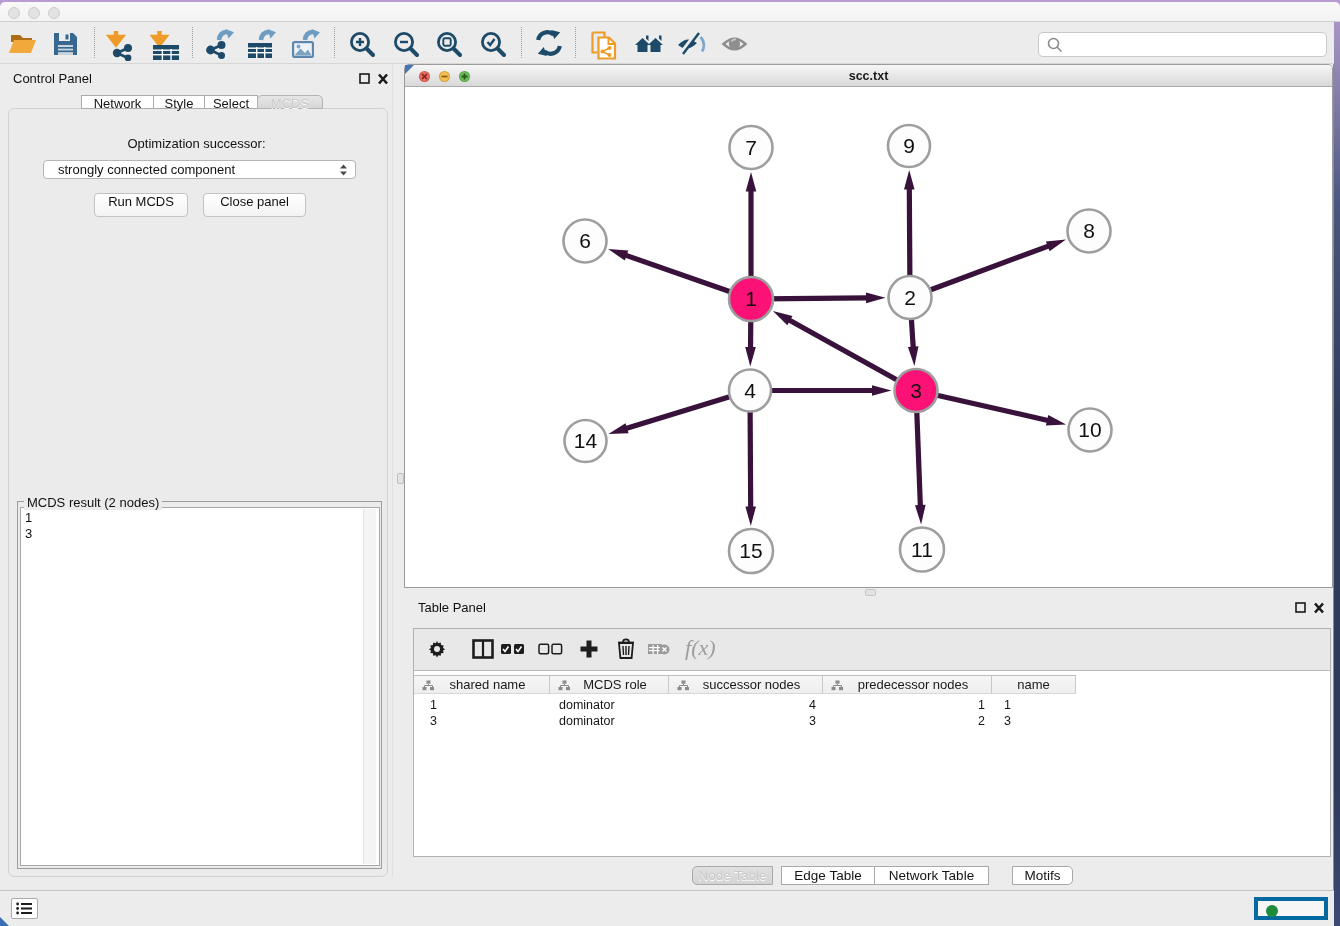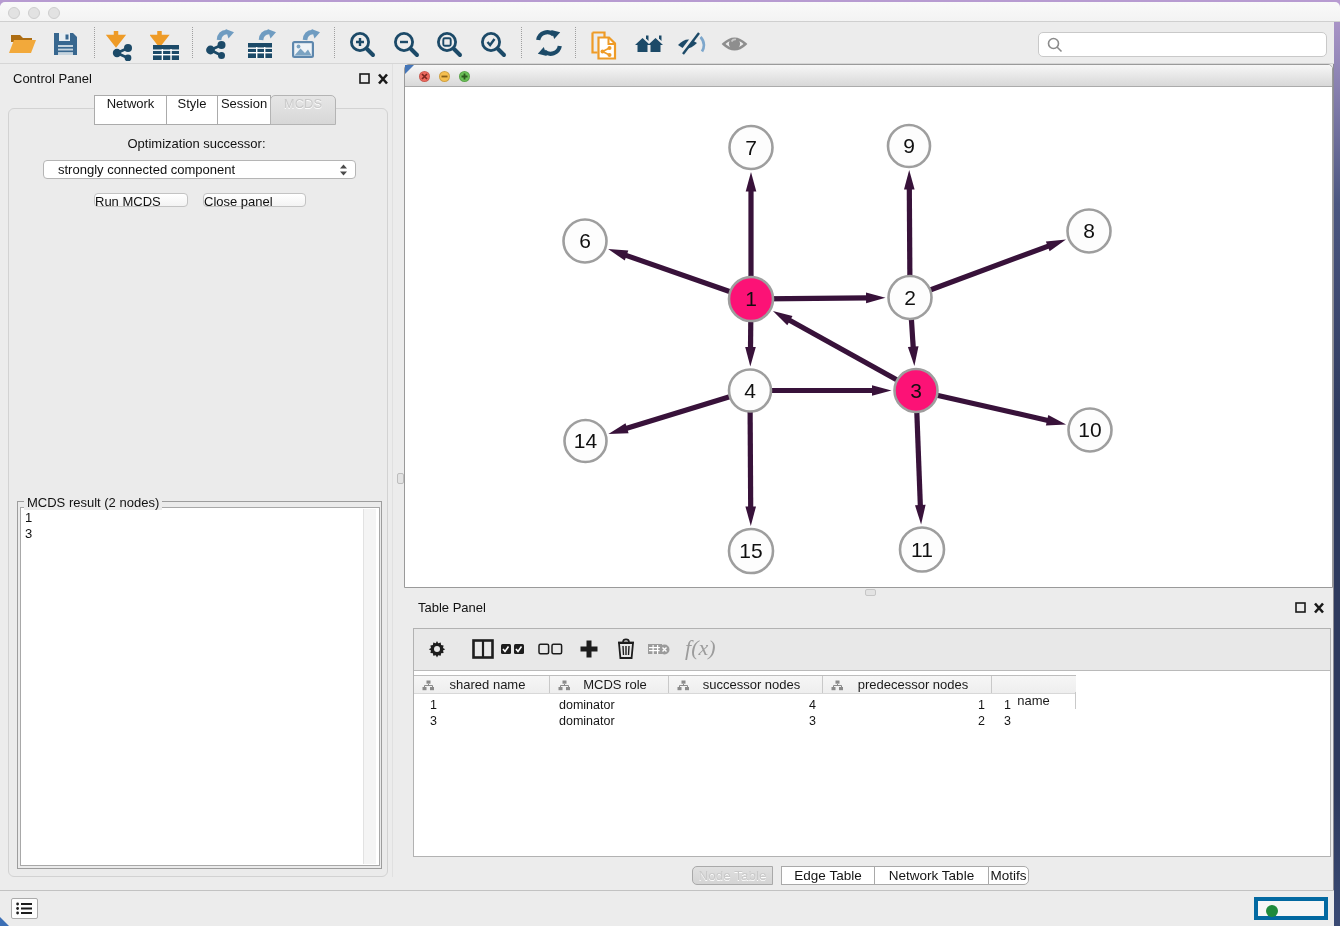--- a/index.html
+++ b/index.html
@@ -227,6 +227,7 @@
           <path d="M1.5 4.5 h6 M4.5 1.5 v6" stroke="#2c5a1f" stroke-width="1.8"></path>
         </svg>
     </div>
+    <div id="net-name">scc.txt</div>
   </div>
   <svg width="927" height="501" viewBox="0 0 927 501" style="position:absolute;left:0;top:22px;" font-family="Liberation Sans, sans-serif">
       <line x1="346.0" y1="212.0" x2="346.0" y2="102.5" stroke="#38123a" stroke-width="5.2"></line>

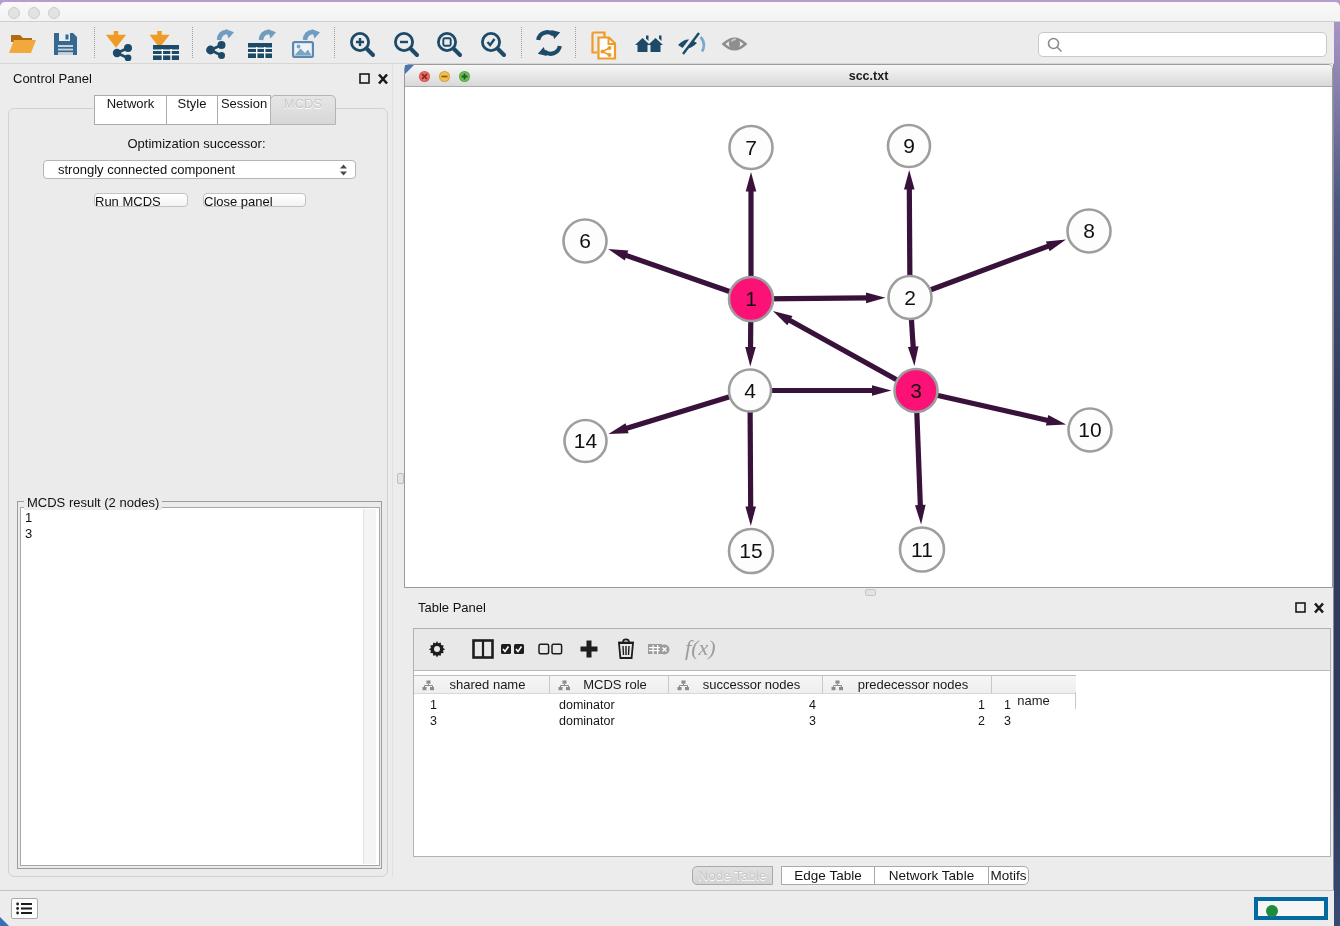--- a/index.html
+++ b/index.html
@@ -16,7 +16,7 @@
   
   #cp-title { left:13px; top:71px; font-size:13px; color:#111; }
   
-  .tab { position:absolute; top:95px; height:30px; background:#fff; border:1px solid #ababab; font-size:13px; color:#141414; text-align:center; line-height:16px;margin-left:13px; }
+  .tab { position:absolute; top:95px; height:14px; background:#fff; border:1px solid #ababab; font-size:13px; color:#141414; text-align:center; line-height:16px; }
   #cp-pane { left:8px; top:108px; width:380px; height:769px; background:#ebebeb; border:1px solid #d2d2d2; border-radius:6px; }
   #opt-label { left:0px; top:136px; width:393px; text-align:center; font-size:13px; color:#111; }
   #dropdown { left:43px; top:160px; width:313px; height:19px; background:#fff; border:1px solid #b5b5b5; border-radius:4px; font-size:13px; color:#111; line-height:17px; padding-left:14px; }

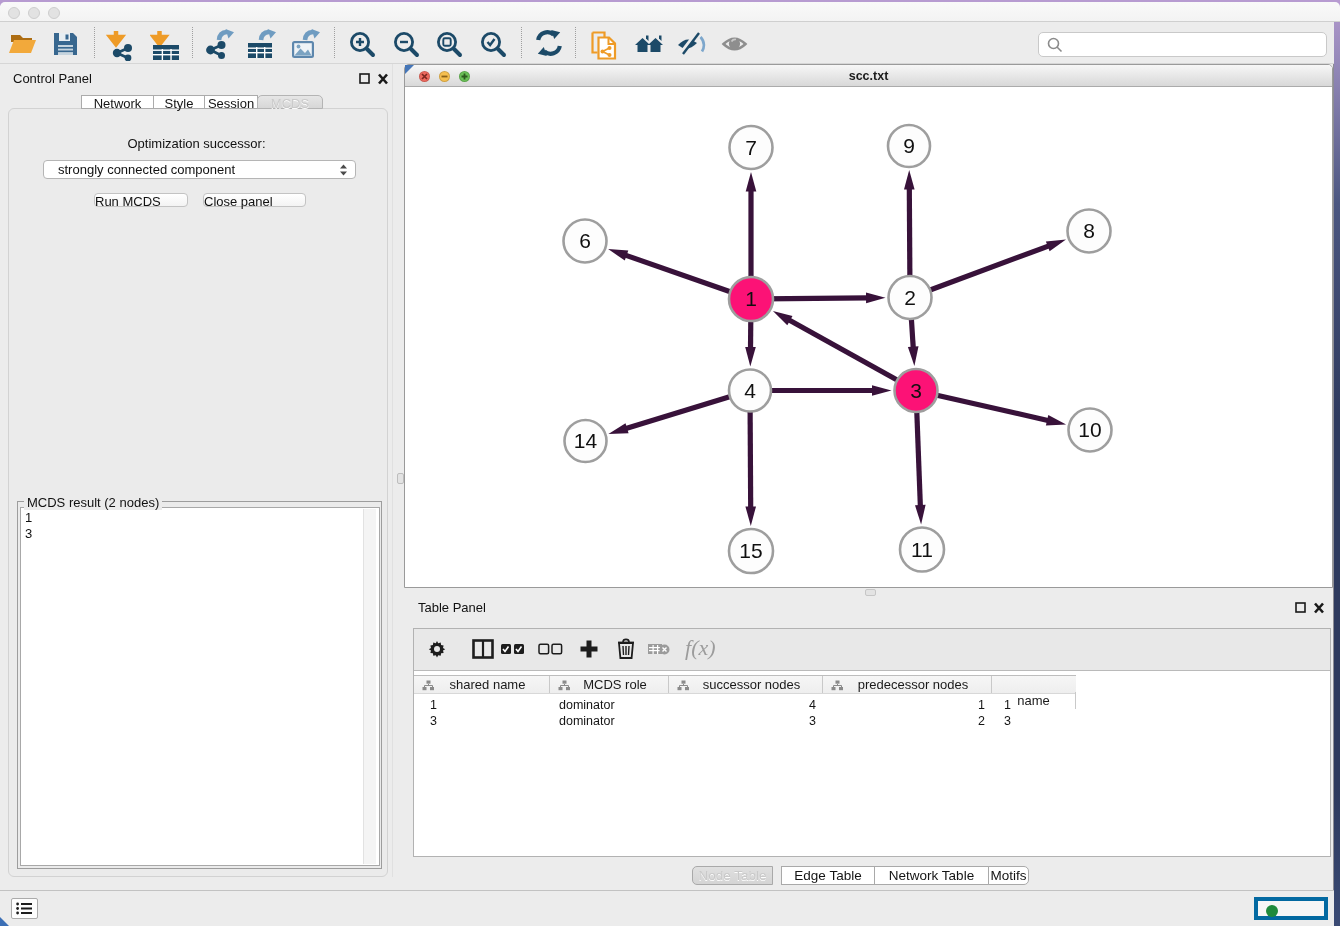--- a/index.html
+++ b/index.html
@@ -191,7 +191,7 @@
 <div class="abs" id="cp-pane"></div>
 <div class="tab" style="left:81px;width:73px;">Network</div>
 <div class="tab" style="left:153px;width:52px;">Style</div>
-<div class="tab" style="left:204px;width:54px;">Session</div>
+<div class="tab" style="left:204px;width:54px;">Select</div>
 <div class="tab etched" style="left:257px;width:66px;background:linear-gradient(#e6e6e6,#d7d7d7);border-radius:5px 5px 0 0;border-color:#b4b4b4;">MCDS</div>
 <div class="abs" id="opt-label">Optimization successor:</div>
 <div class="abs" id="dropdown">strongly connected component<svg width="11" height="14" viewBox="0 0 11 14" style="position:absolute;right:6px;top:2px;">

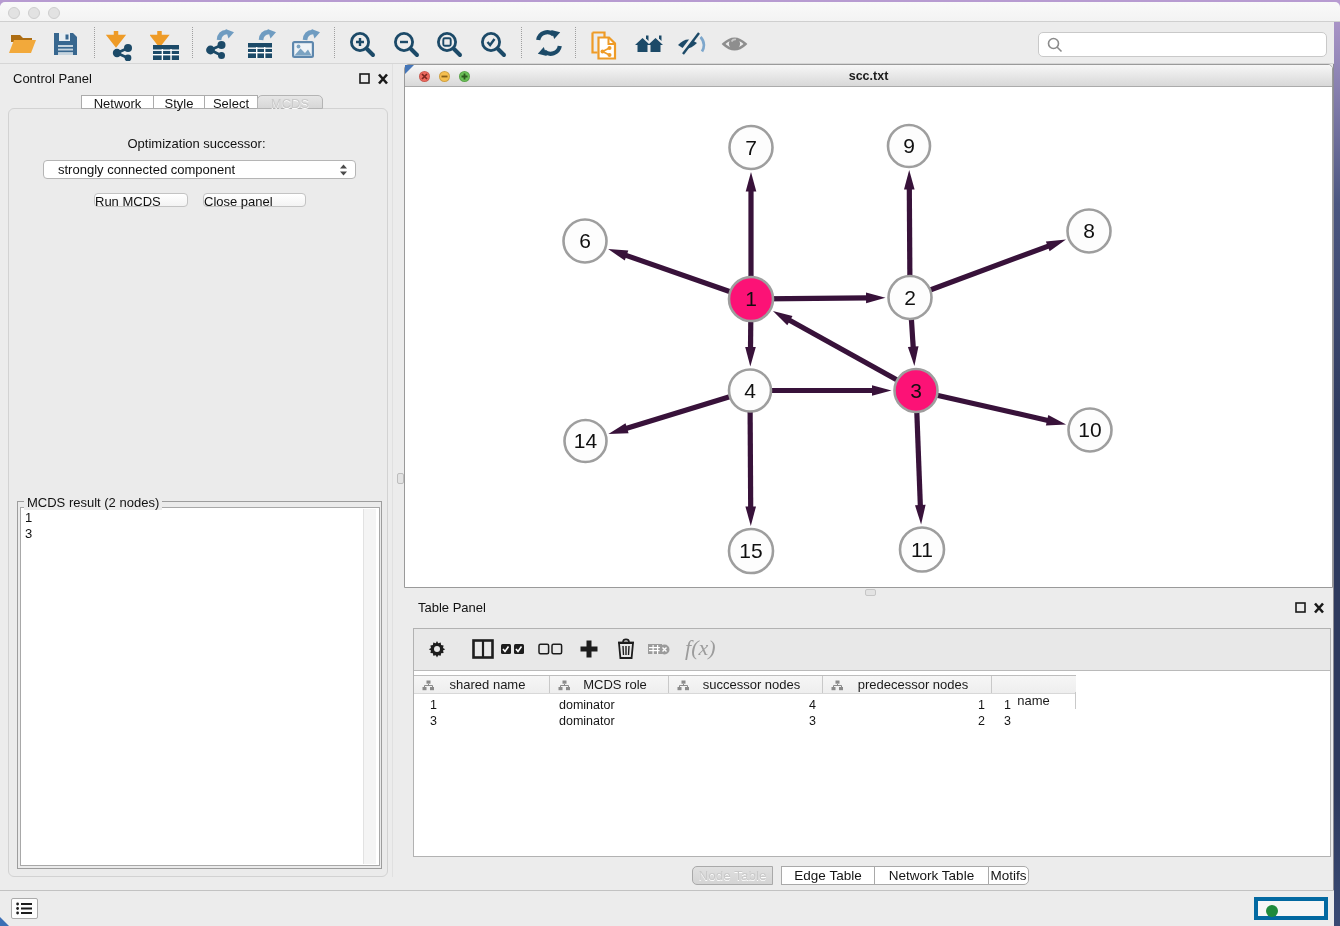--- a/index.html
+++ b/index.html
@@ -20,7 +20,7 @@
   #cp-pane { left:8px; top:108px; width:380px; height:769px; background:#ebebeb; border:1px solid #d2d2d2; border-radius:6px; }
   #opt-label { left:0px; top:136px; width:393px; text-align:center; font-size:13px; color:#111; }
   #dropdown { left:43px; top:160px; width:313px; height:19px; background:#fff; border:1px solid #b5b5b5; border-radius:4px; font-size:13px; color:#111; line-height:17px; padding-left:14px; }
-  .btn { position:absolute; top:193px; height:14px; background:linear-gradient(#ffffff,#f3f3f3); border:1px solid #c3c3c3; border-radius:4px; font-size:13px; color:#111; text-align:left; line-height:16px; }
+  .btn { position:absolute; top:193px; height:24px; background:linear-gradient(#ffffff,#f3f3f3); border:1px solid #c3c3c3; border-radius:4px; font-size:13px; color:#111; text-align:center; line-height:16px; }
   
   #mcds-fs { left:17px; top:501px; width:365px; height:368px; border:1px solid #9d9d9d; }
   #mcds-legend { left:24px; top:495px; background:#ebebeb; padding:0 3px; font-size:13px; color:#111; }

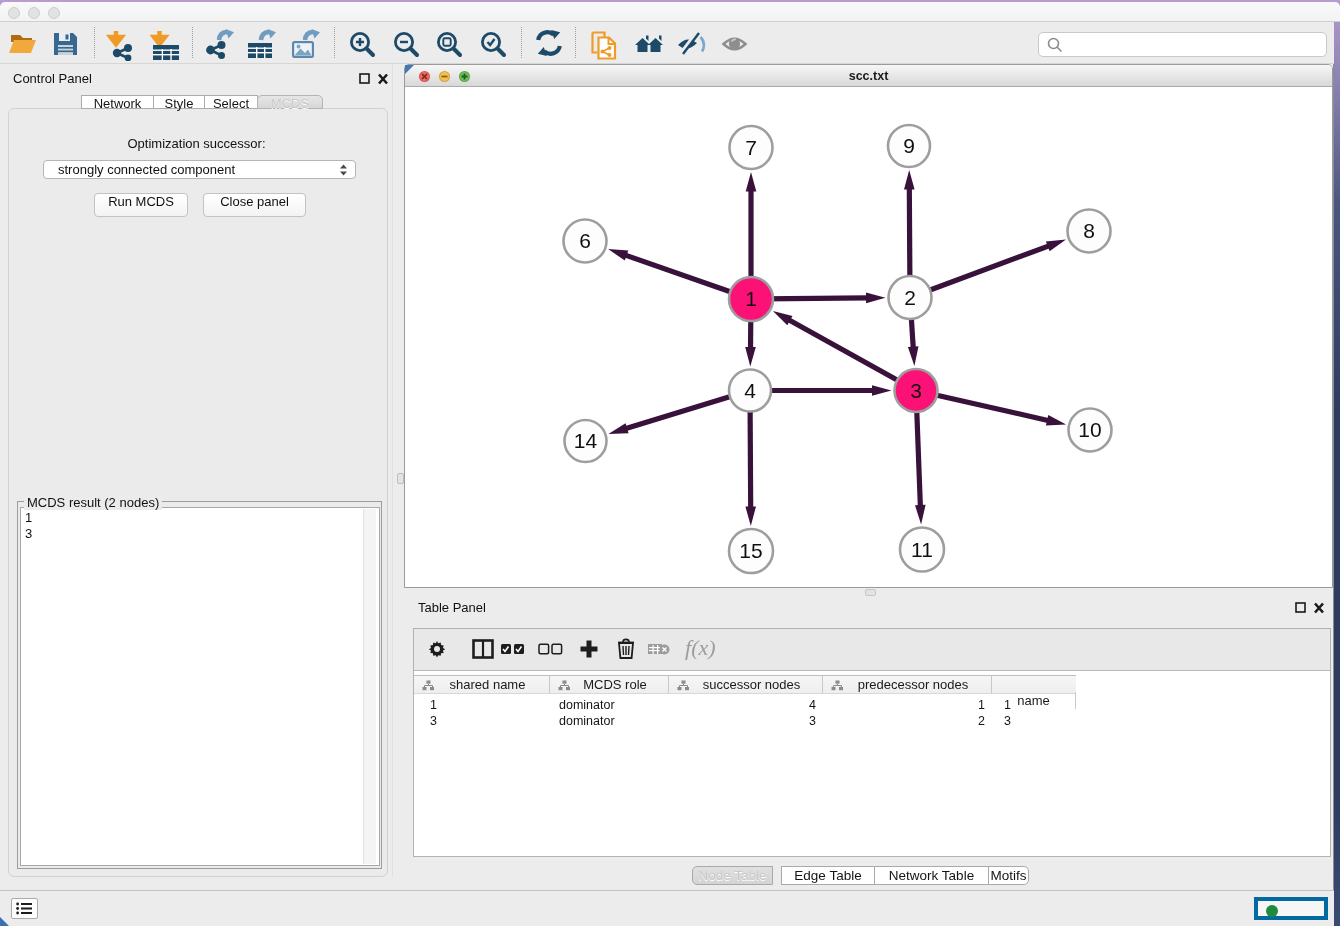--- a/index.html
+++ b/index.html
@@ -354,7 +354,7 @@
           <rect x="8" y="7" width="4" height="3.2" fill="#8a8a8a"></rect>
           <path d="M6.5 4 v2 M2.5 7 v-1.5 h8 V7" stroke="#8a8a8a" stroke-width="1" fill="none"></path>
         </svg><span style="position:relative;left:6px;">predecessor nodes</span></div>
-    <div class="th" style="left:578px;width:84px;margin-top:16px;"><span style="position:relative;left:0px;">name</span></div>
+    <div class="th" style="left:578px;width:84px;"><span style="position:relative;left:0px;">name</span></div>
   </div>
   <div class="td" style="left:16px;top:69px;">1</div>
   <div class="td" style="left:145px;top:69px;">dominator</div>

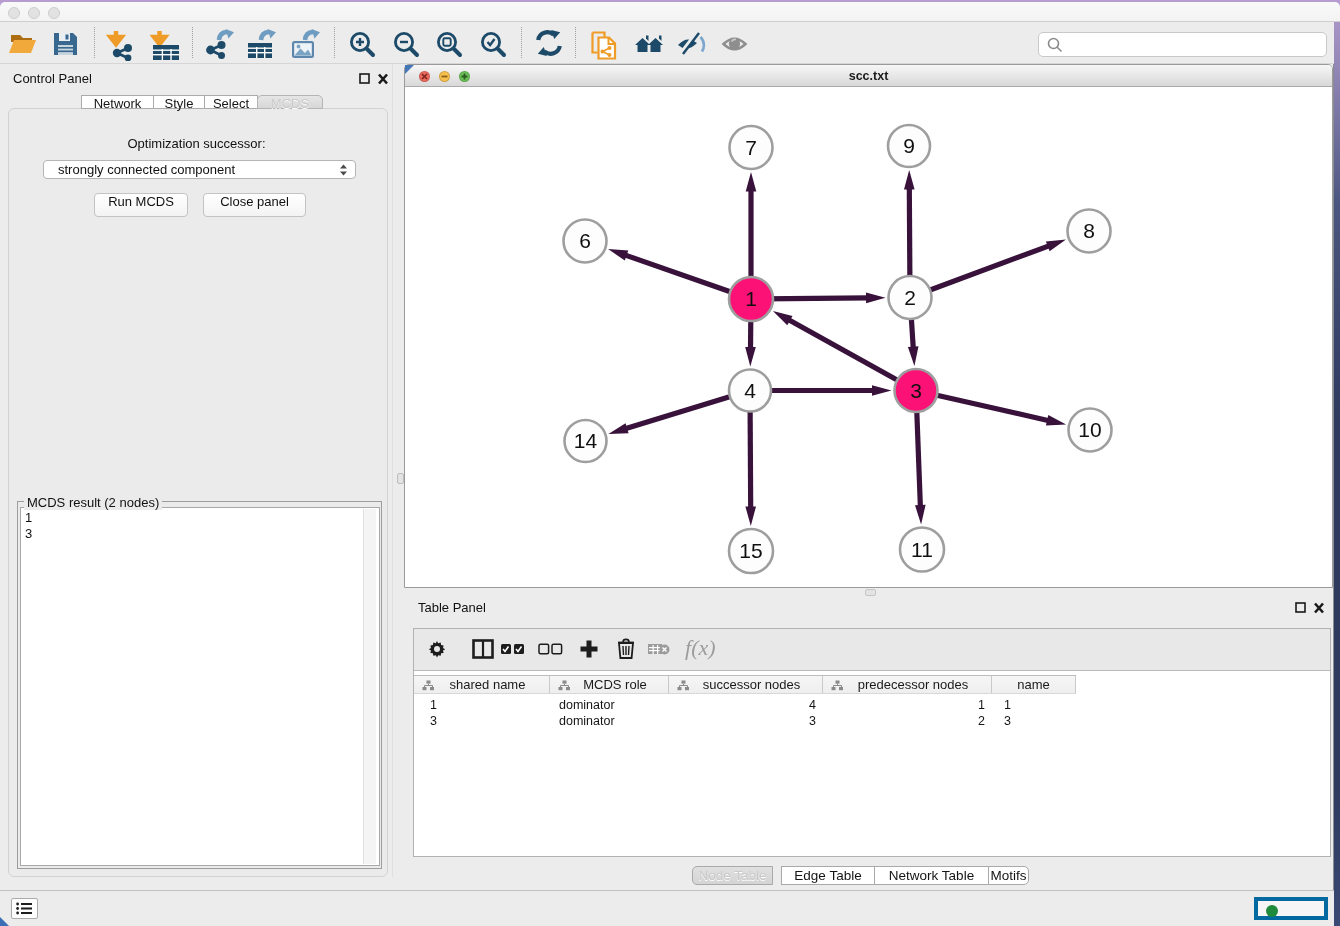--- a/index.html
+++ b/index.html
@@ -370,7 +370,7 @@
 <div class="btab etched" style="left:692px;width:81px;background:linear-gradient(#e0e0e0,#d4d4d4);border-radius:5px 0 0 5px;">Node Table</div>
 <div class="btab" style="left:781px;width:94px;">Edge Table</div>
 <div class="btab" style="left:874px;width:115px;">Network Table</div>
-<div class="btab" style="left:988px;width:41px;border-radius:0 5px 5px 0;">Motifs</div>
+<div class="btab" style="left:1012px;width:61px;border-radius:0 5px 5px 0;">Motifs</div>
 <div class="abs" id="statusbar"></div>
 <div class="abs" id="list-btn">
     <svg width="17" height="13" viewBox="0 0 17 13" style="position:absolute;left:4px;top:3px;">

